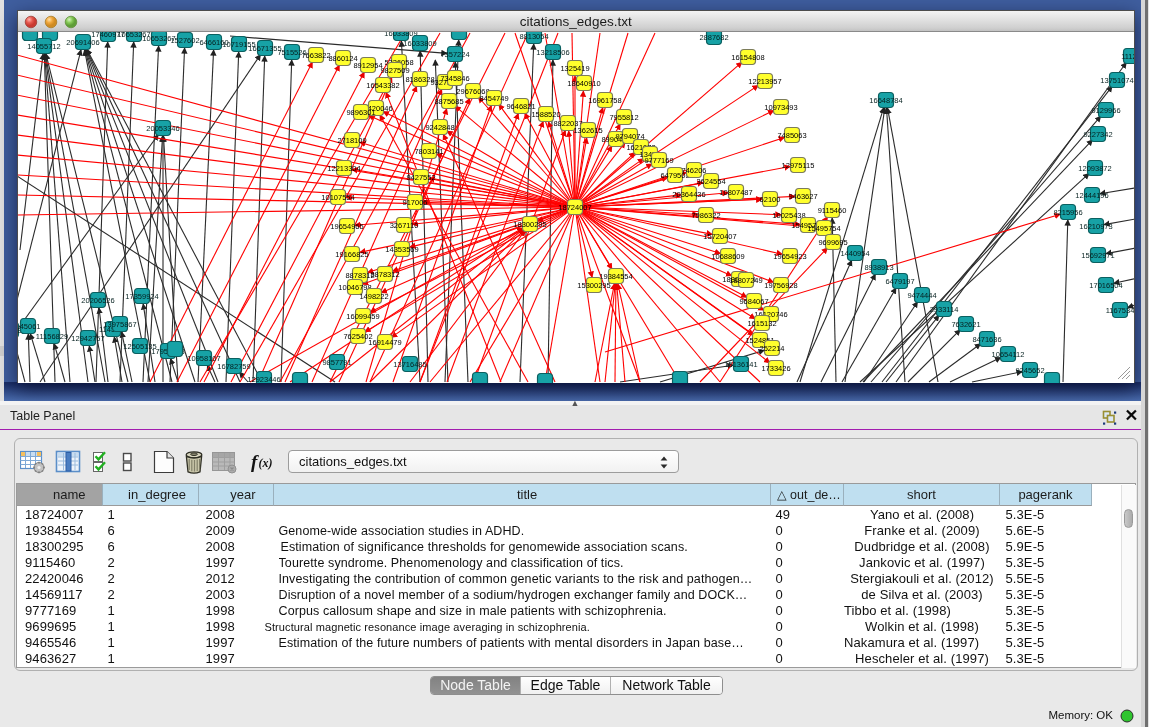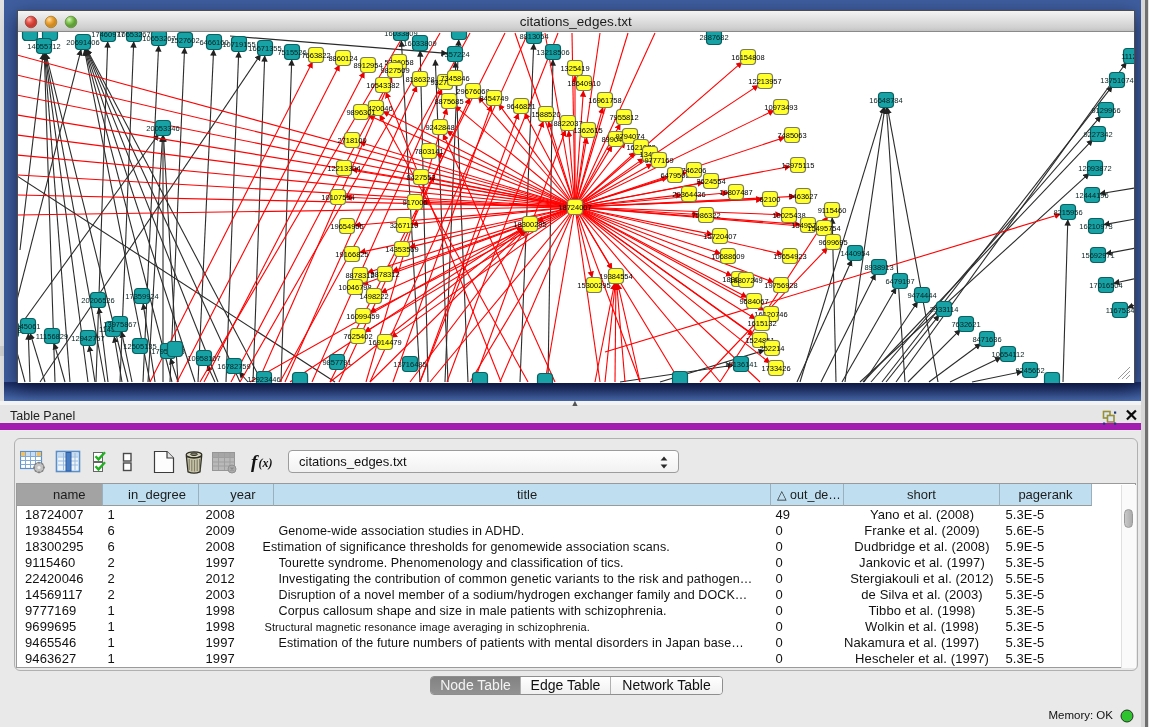--- a/index.html
+++ b/index.html
@@ -8,7 +8,7 @@
 .win{position:absolute;left:16.5px;top:9.5px;width:1118.5px;height:373px;border:1px solid #4d4d4d;border-radius:0;box-shadow:0 6px 18px rgba(0,0,25,.6)}
 .titlebar{position:absolute;left:0;top:0;width:100%;height:21.5px;background:linear-gradient(#f4f4f4,#cfcfcf 85%,#c2c2c2);border-bottom:1px solid #8a8a8a;text-align:center;font-size:13.5px;color:#1a1a1a;line-height:21px}
 .content{position:absolute;left:0;top:21.5px;width:1116.5px;height:350.5px;background:#fff;overflow:hidden}
-.tp-head{position:absolute;left:0;top:401px;width:1141px;height:29px;background:#e6e6e6;border-bottom:7px solid #a21caf}
+.tp-head{position:absolute;left:0;top:401px;width:1141px;height:29px;background:#e6e6e6;border-bottom:1px solid #a21caf}
 .tp-head span{position:absolute;left:10px;top:8px;font-size:12.5px;color:#1d1d1d}
 .panel{position:absolute;left:14px;top:438px;width:1124px;height:233px;background:#e9e9e9;border:1px solid #b0b0b0;border-radius:6px}
 .combo{position:absolute;left:288px;top:450px;width:391px;height:23px;background:linear-gradient(#ffffff,#f1f1f1);border:1px solid #9c9c9c;border-radius:4px;font-size:13px;color:#111;line-height:21px;padding-left:10px}

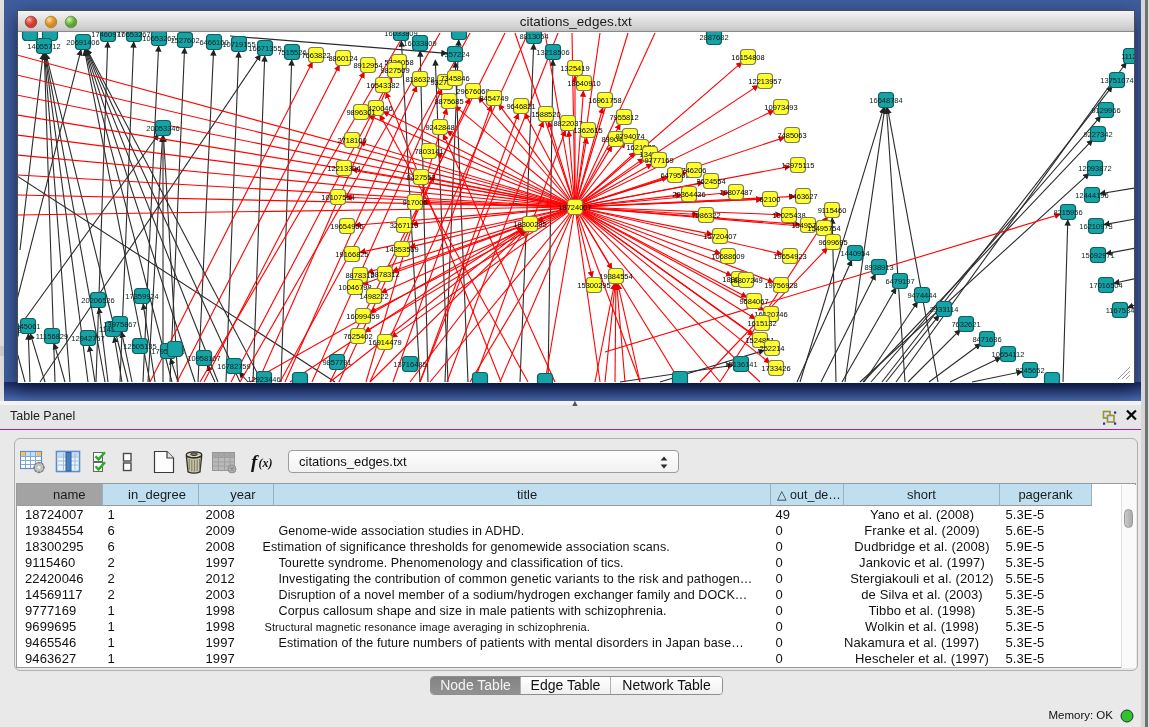--- a/index.html
+++ b/index.html
@@ -650,7 +650,7 @@
     <div class="cell" style="left:8.5px;top:55px">18300295</div>
     <div class="cell" style="left:91px;top:55px">6</div>
     <div class="cell" style="left:189px;top:55px">2008</div>
-    <div class="cell" style="left:246px;top:55px;width:482px;overflow:hidden;font-size:12.5px">Estimation of significance thresholds for genomewide association scans.</div>
+    <div class="cell" style="left:264px;top:55px;width:482px;overflow:hidden;font-size:12.5px">Estimation of significance thresholds for genomewide association scans.</div>
     <div class="cell" style="left:759px;top:55px">0</div>
     <div class="cell" style="left:827.5px;top:55px;width:156.0px;text-align:center">Dudbridge et al. (2008)</div>
     <div class="cell" style="left:989px;top:55px">5.9E-5</div>

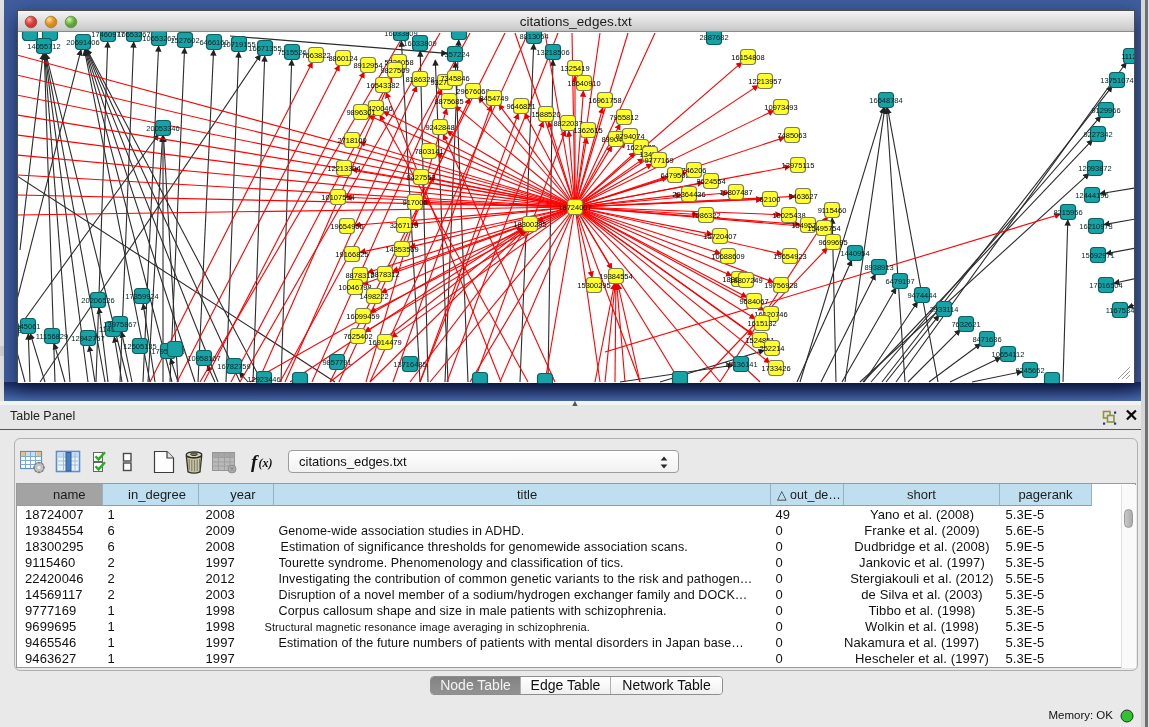--- a/index.html
+++ b/index.html
@@ -680,7 +680,7 @@
     <div class="cell" style="left:189px;top:119px">1998</div>
     <div class="cell" style="left:262px;top:119px;width:482px;overflow:hidden;font-size:12.5px">Corpus callosum shape and size in male patients with schizophrenia.</div>
     <div class="cell" style="left:759px;top:119px">0</div>
-    <div class="cell" style="left:827.5px;top:119px;width:156.0px;text-align:center">Tibbo et al. (1998)</div>
+    <div class="cell" style="left:827.5px;top:119px;width:156.0px;">Tibbo et al. (1998)</div>
     <div class="cell" style="left:989px;top:119px">5.3E-5</div>
     <div class="cell" style="left:8.5px;top:135px">9699695</div>
     <div class="cell" style="left:91px;top:135px">1</div>

